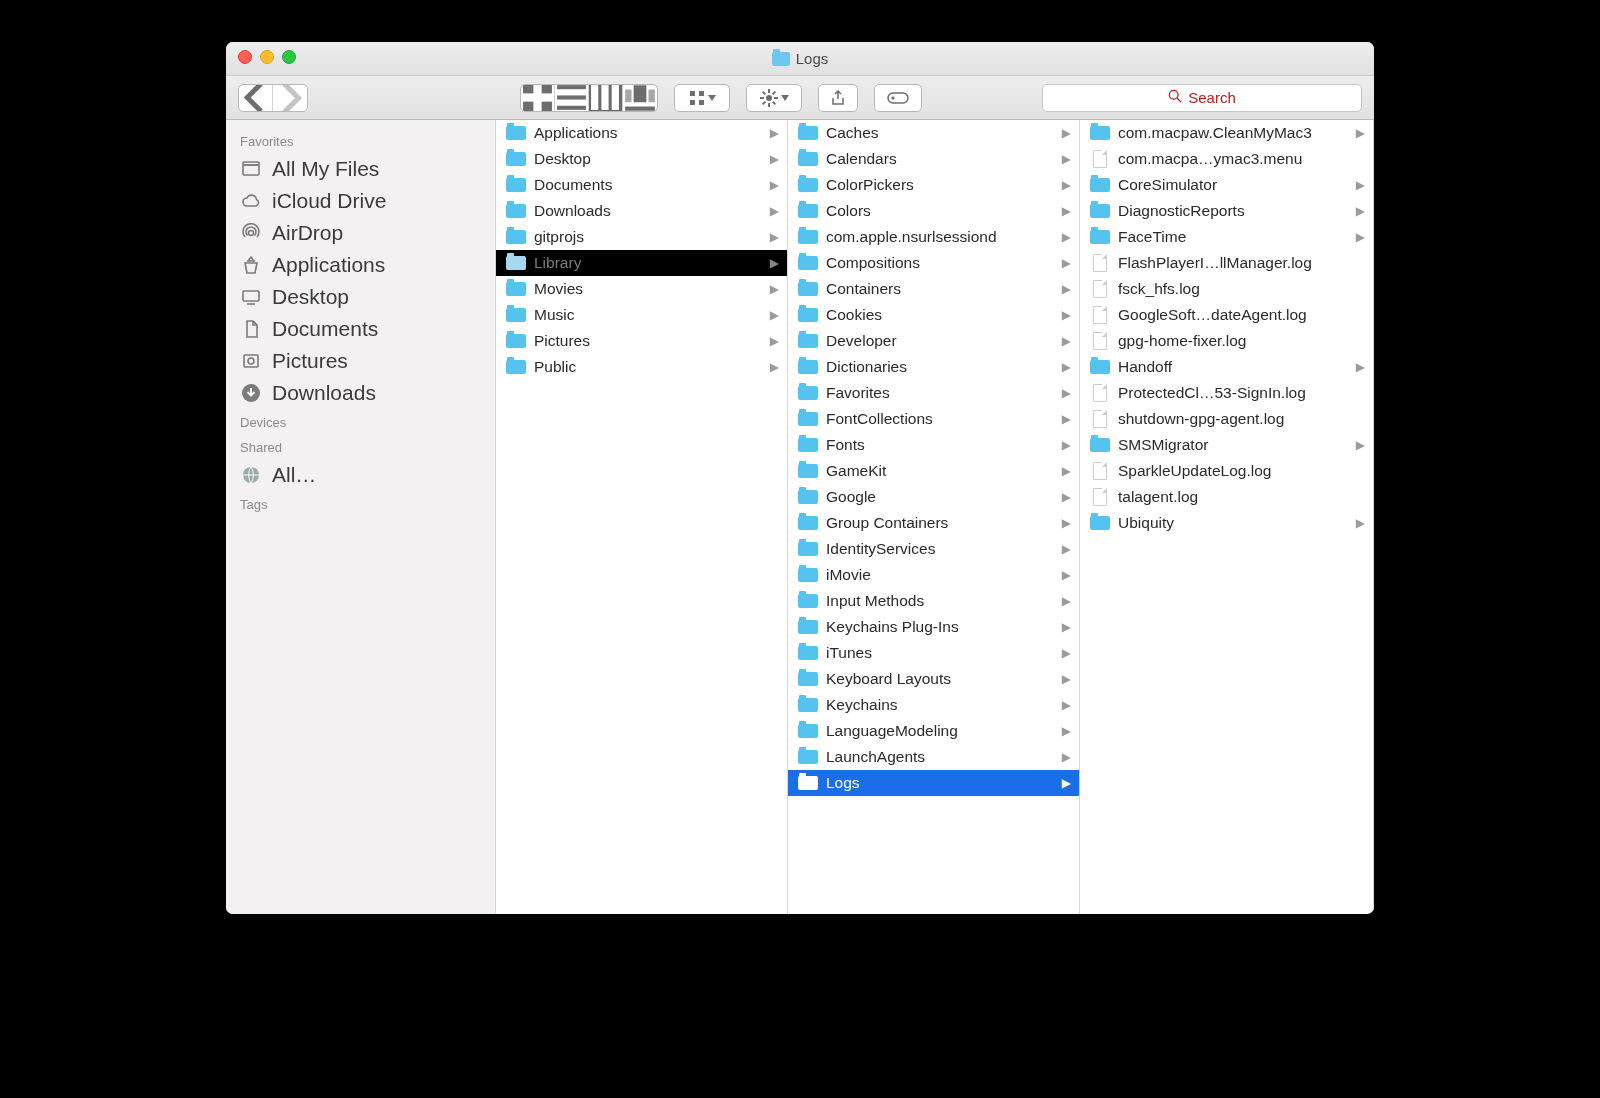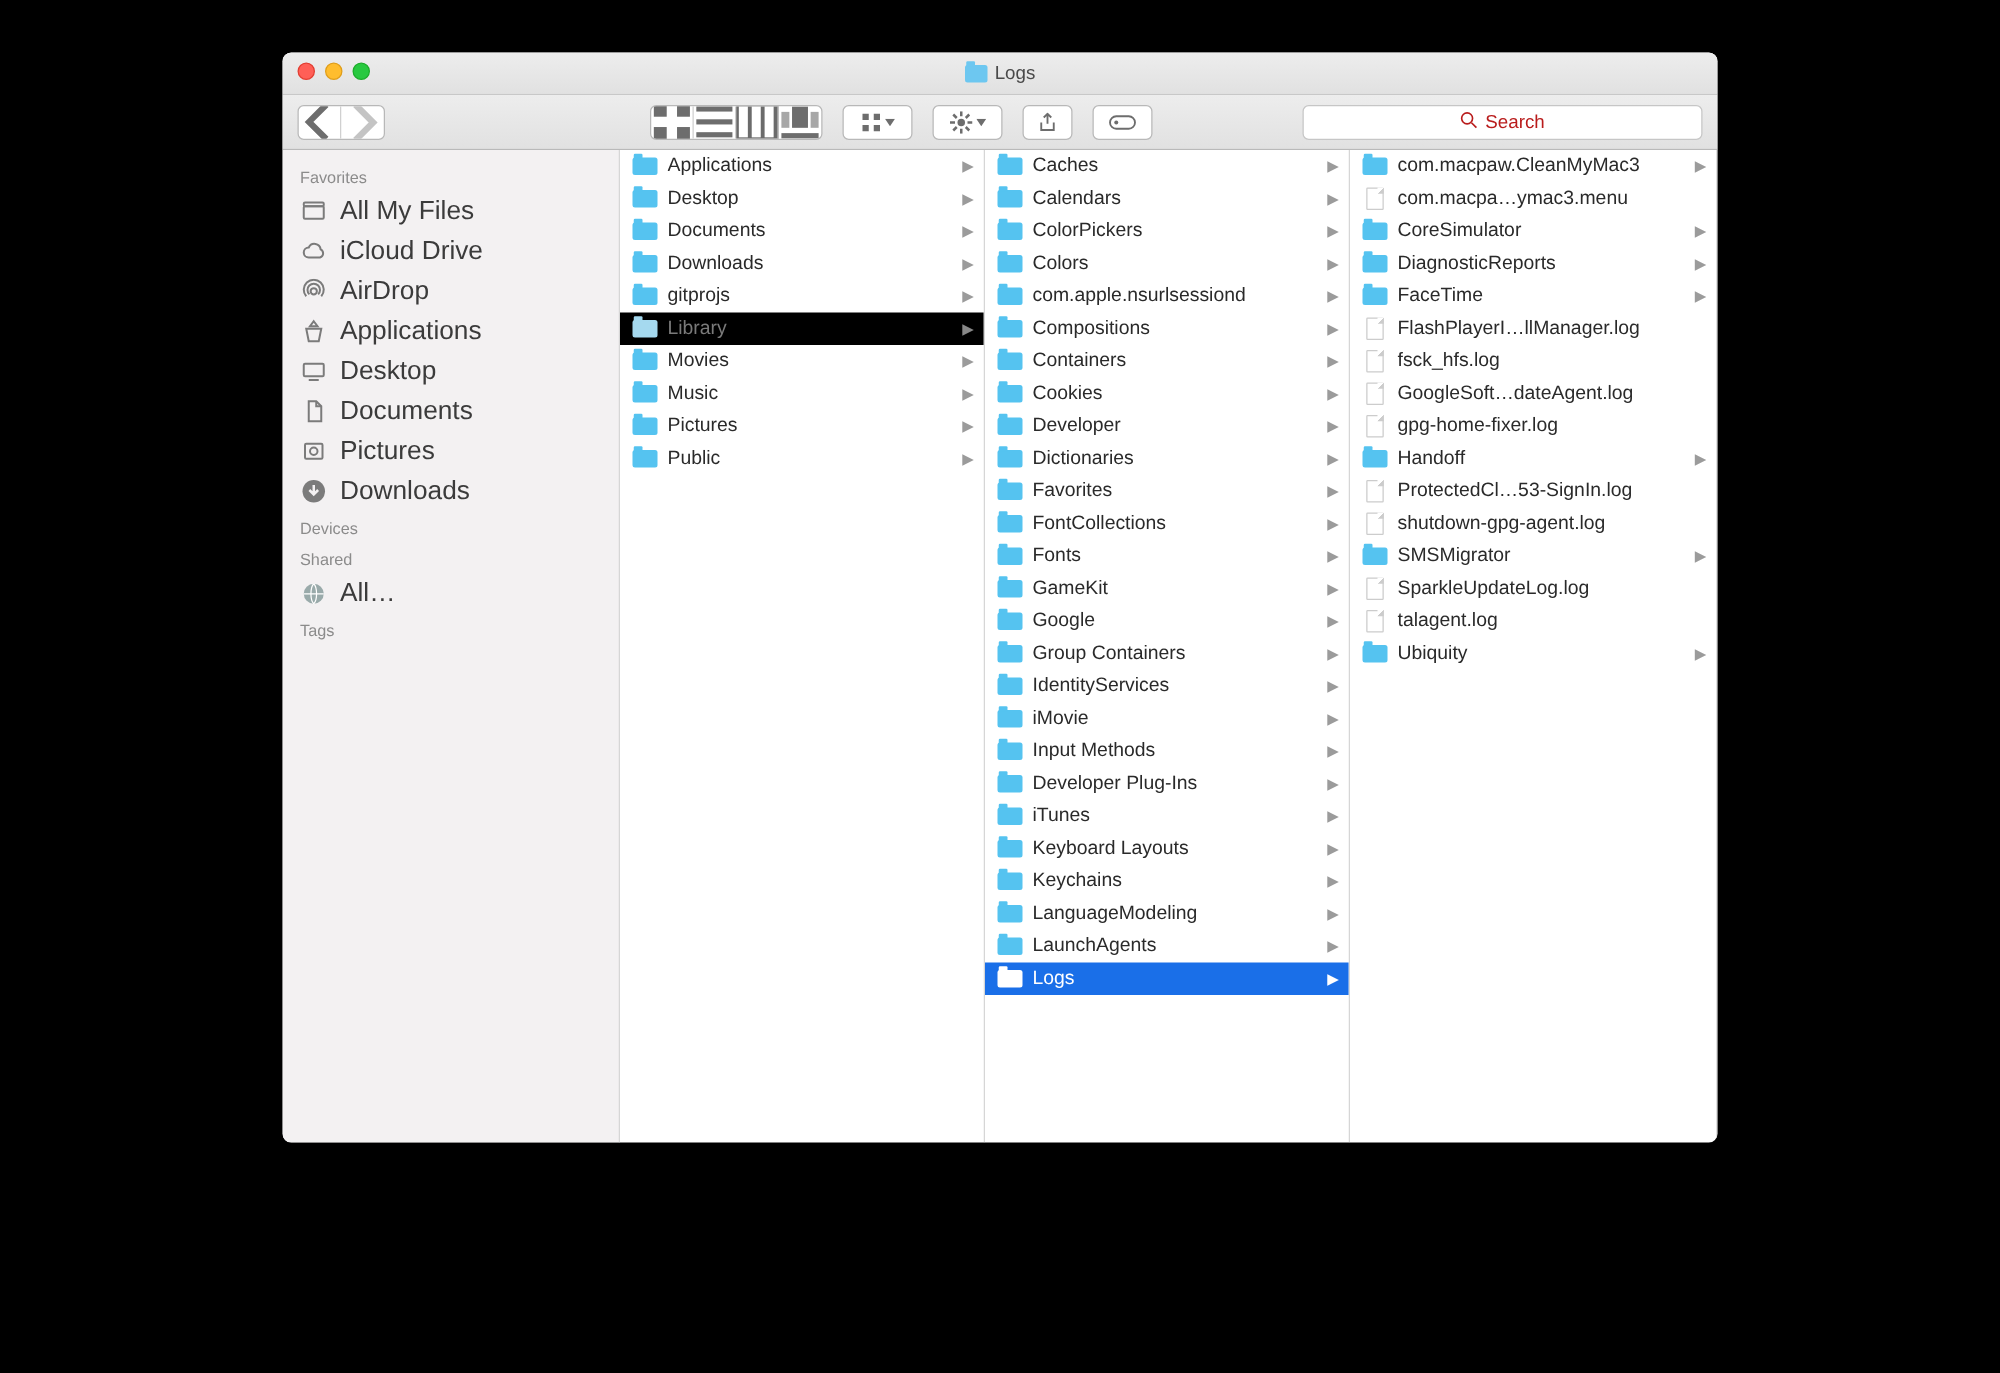--- a/index.html
+++ b/index.html
@@ -529,7 +529,7 @@
             <span class="ic">
               <span class="folder-ic"></span>
             </span>
-            <span class="lbl">Developer Plug-Ins</span>
+            <span class="lbl">Keychains Plug-Ins</span>
             <span class="chev">▶</span>
           </div>
           <div class="row">

